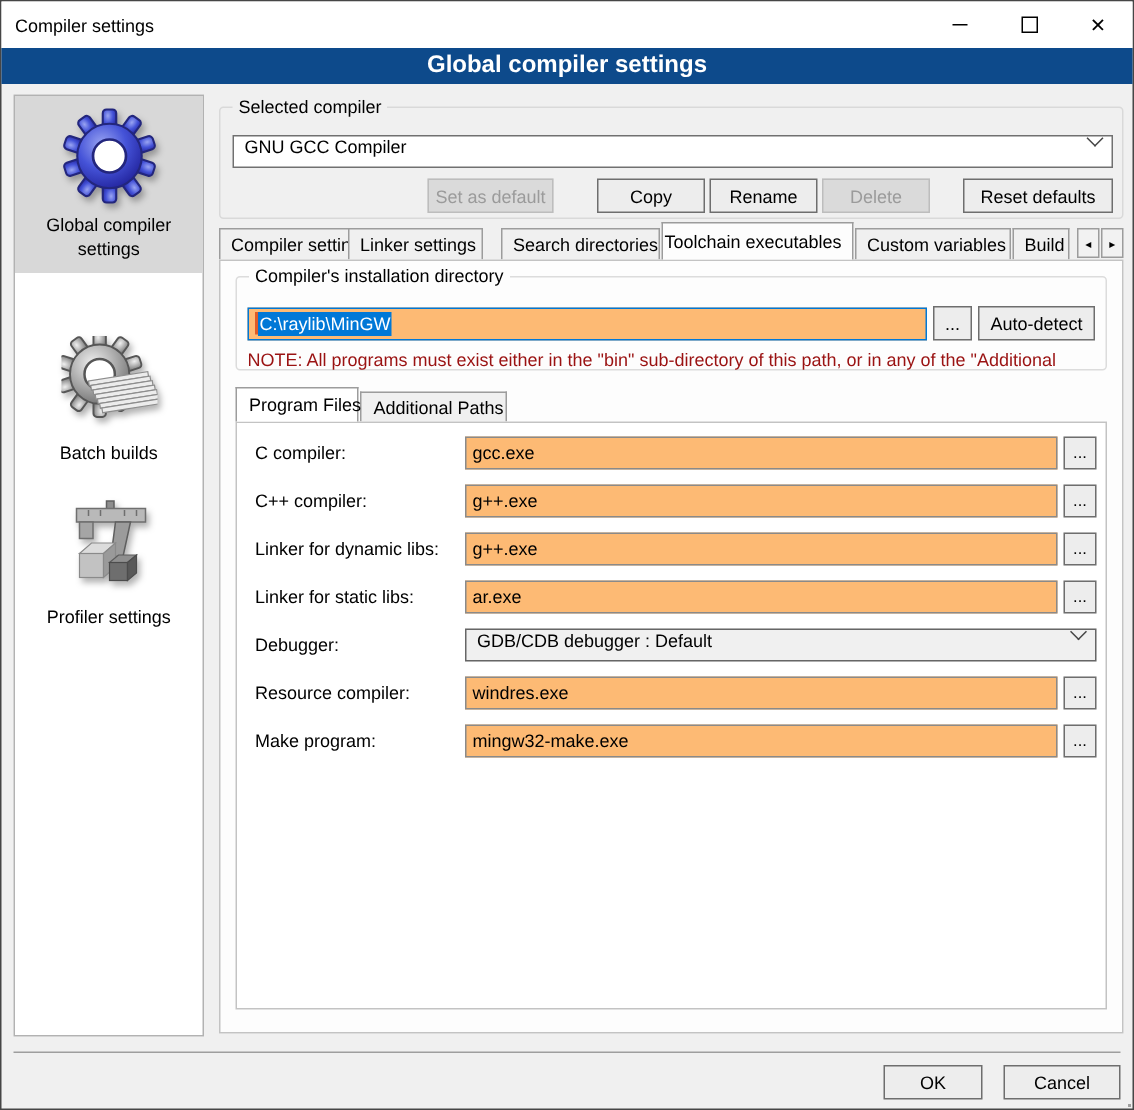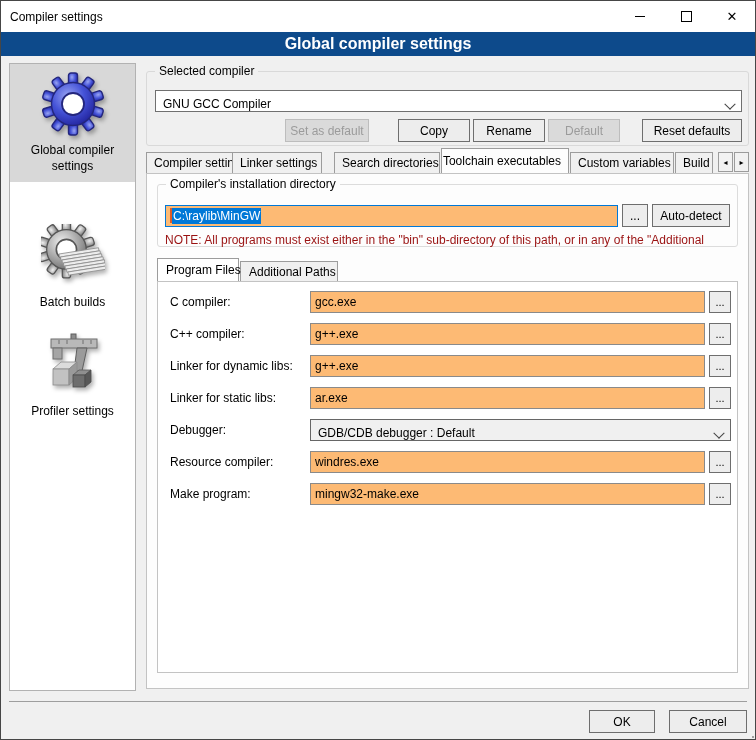--- a/index.html
+++ b/index.html
@@ -42,7 +42,7 @@
   .input.focused{border-color:#0078d7;}
   .sel-text{background:#0078d7;color:#fff;padding:1px 1px;}
   .caret{width:2px;height:15px;background:#de5b28;flex:0 0 auto;}
-  .combo{height:22px;border:1px solid #707070;background:#fff;font-size:12px;display:flex;align-items:flex-end;
+  .combo{height:22px;border:1px solid #707070;background:#fff;font-size:12px;display:flex;align-items:flex-start;
     padding:0 7px;box-sizing:border-box;color:#000;}
   .combo.gray{background:#f0f0f0;border-color:#666;}
   .chev{margin-left:auto;width:7px;height:7px;border-right:1.4px solid #444;border-bottom:1.4px solid #444;

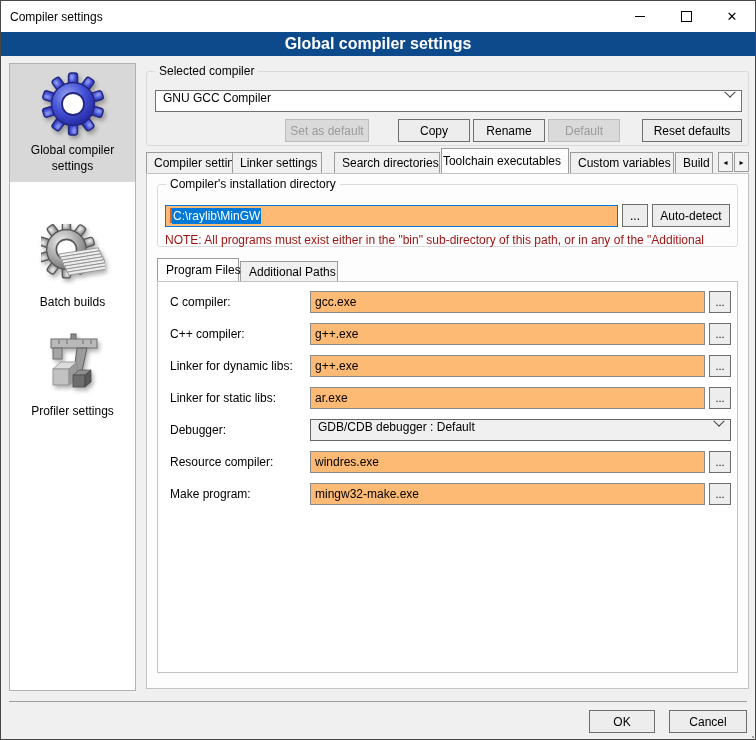--- a/index.html
+++ b/index.html
@@ -216,7 +216,7 @@
       <span>Rename</span>
     </div>
     <div class="btn disabled" style="left:401px;top:47px;width:72px;">
-      <span>Default</span>
+      <span>Delete</span>
     </div>
     <div class="btn" style="right:6px;top:47px;width:100px;">
       <span>Reset defaults</span>

